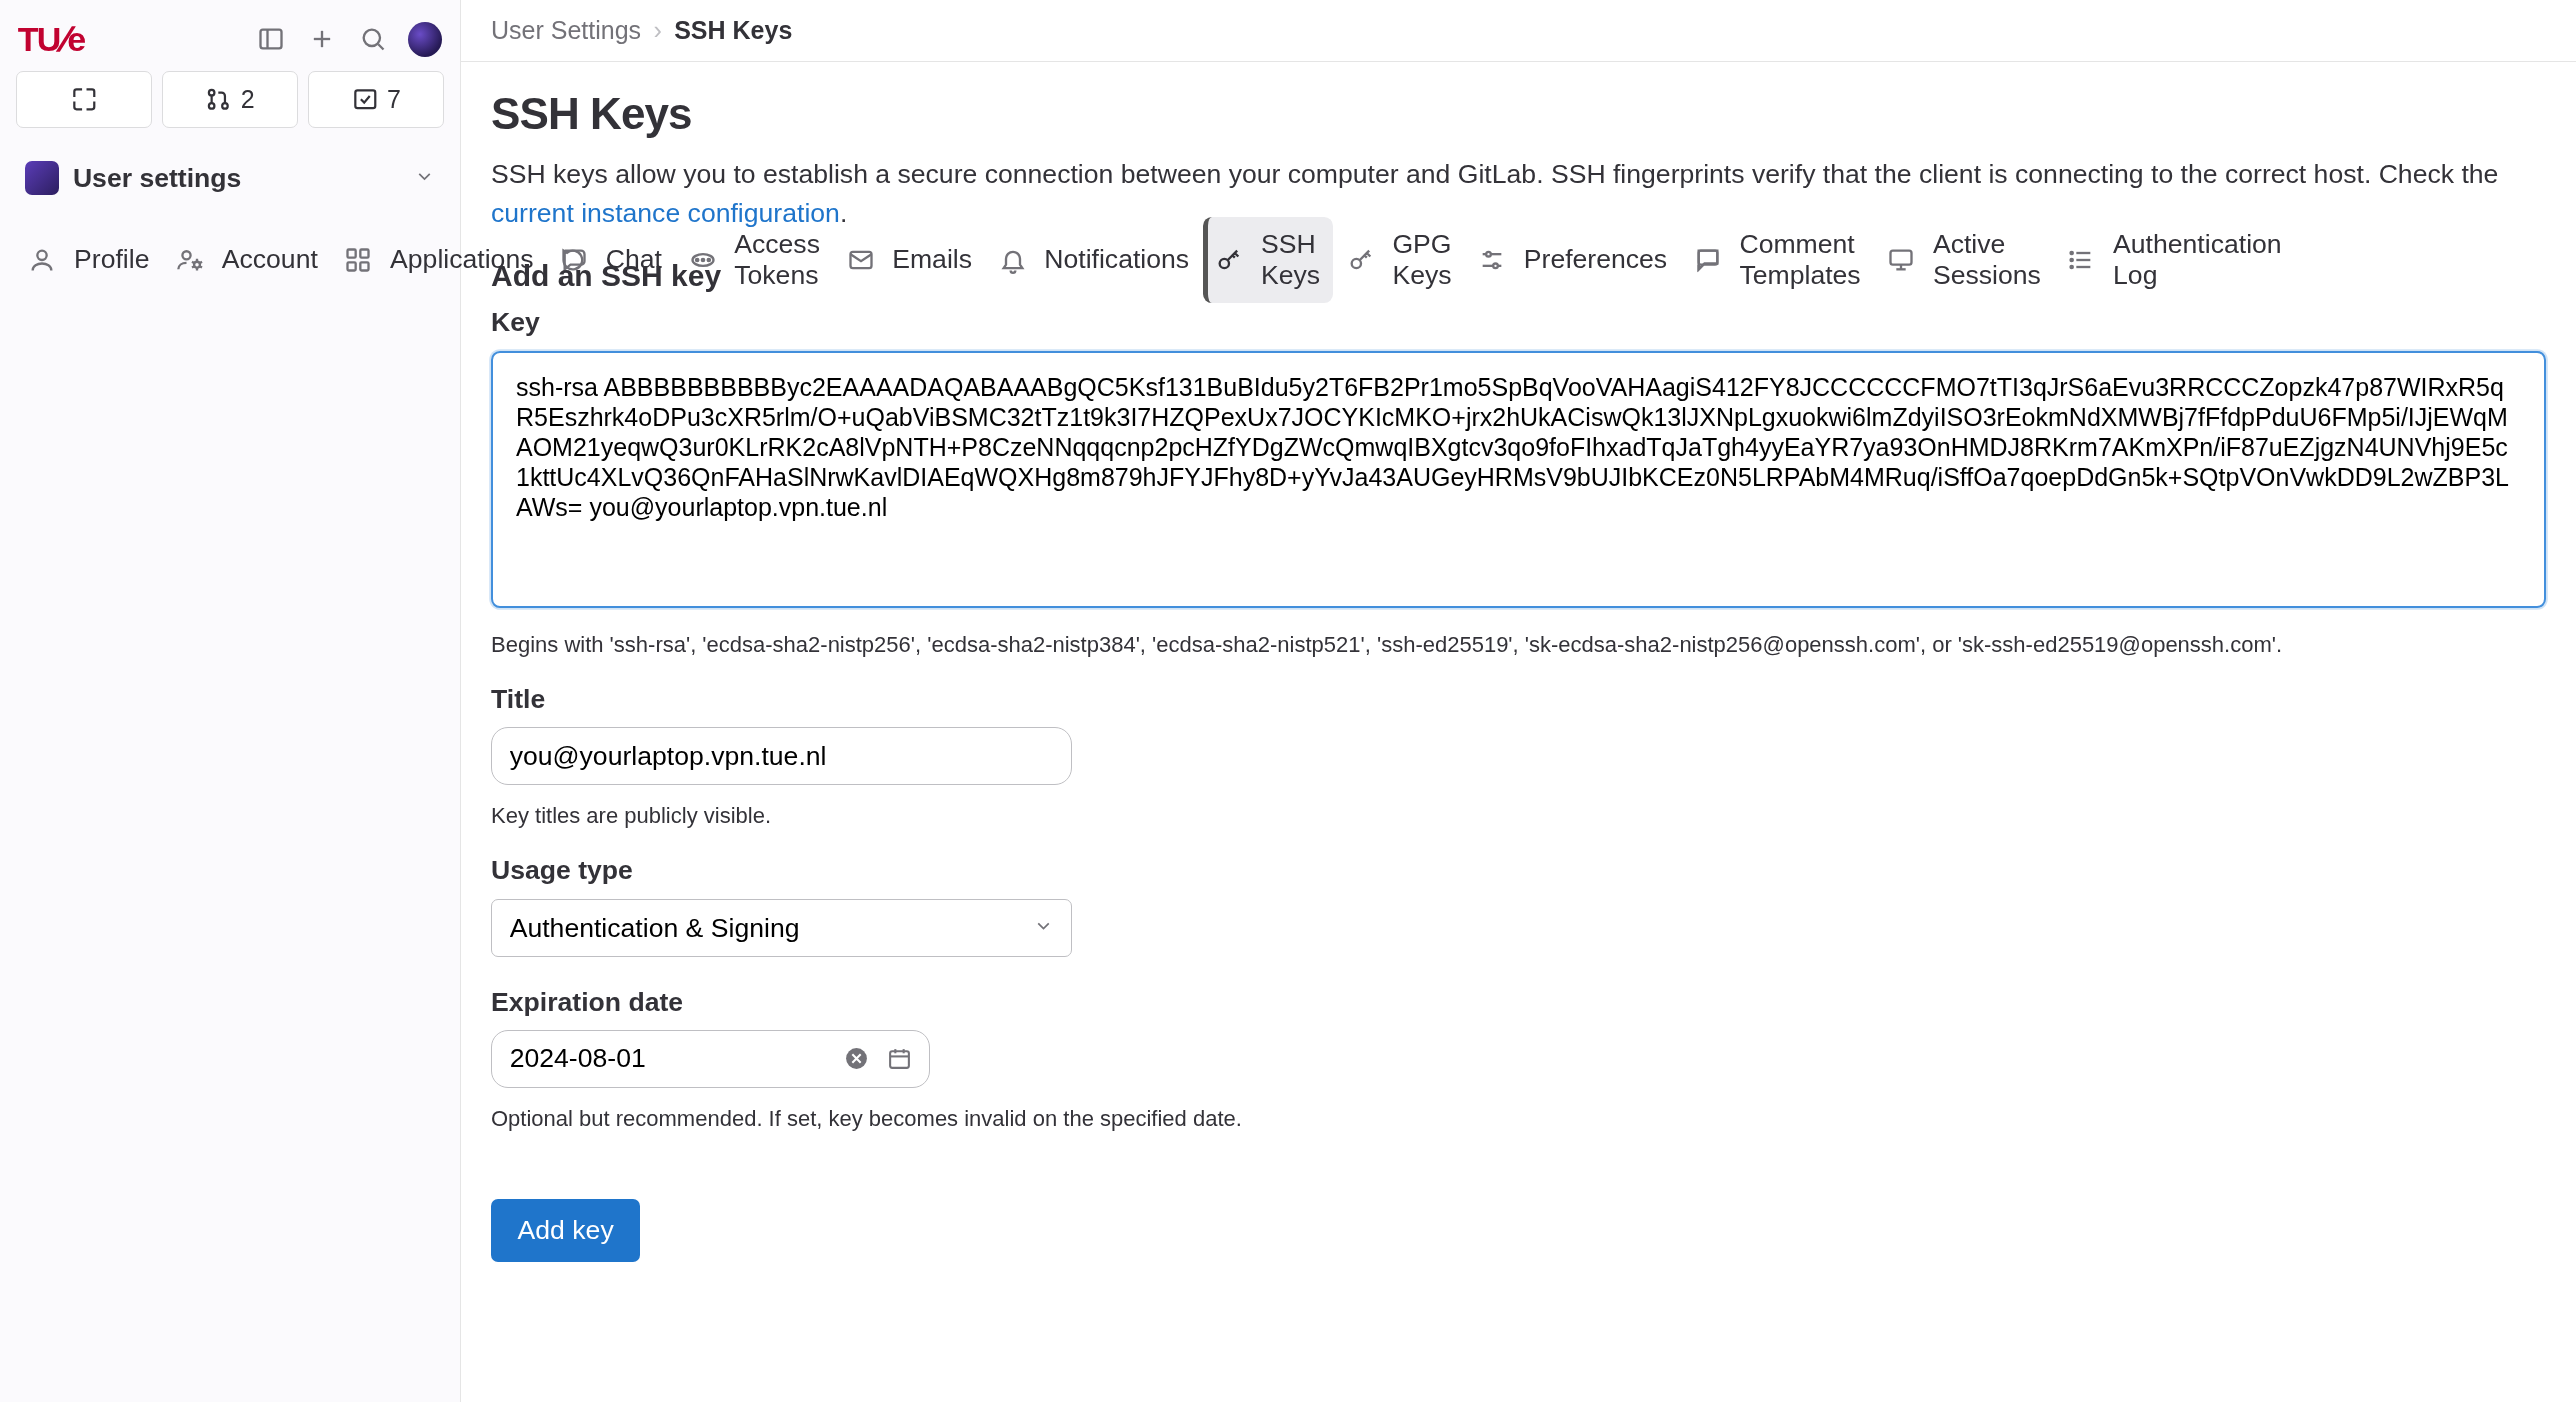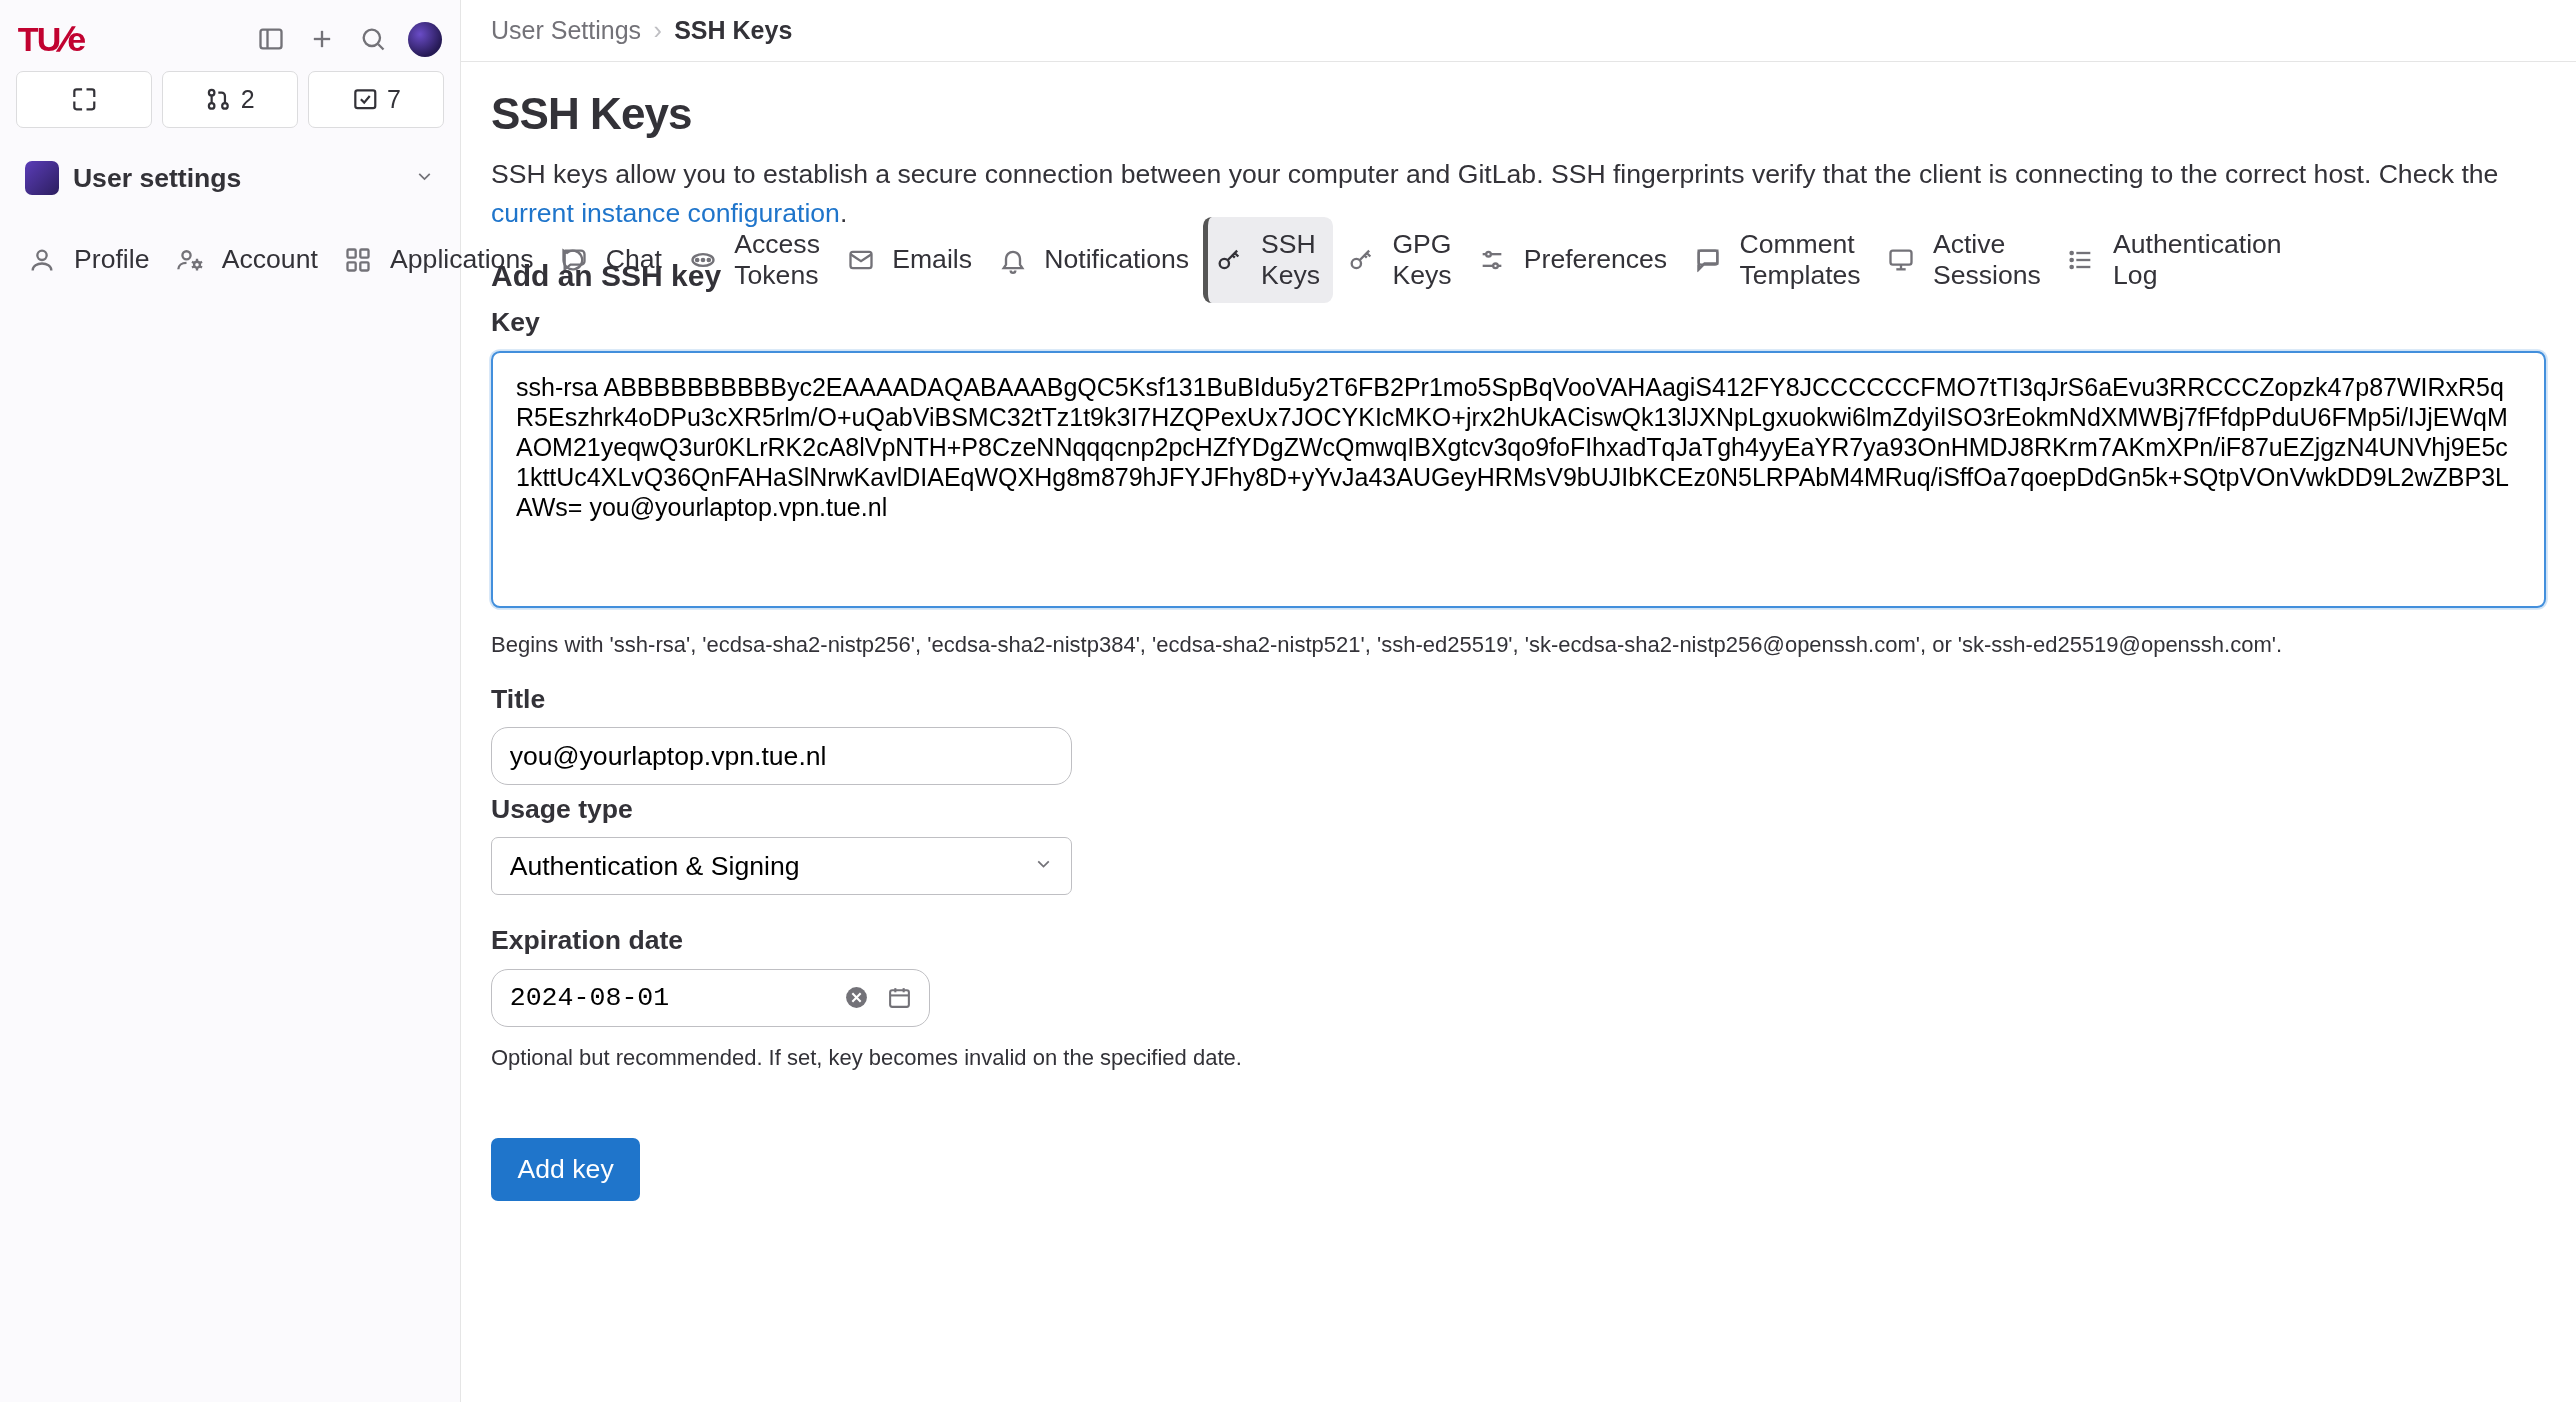--- a/index.html
+++ b/index.html
@@ -406,6 +406,7 @@
     
     <label class="fld-label">Title</label>
     <input class="txt" type="text" value="you@yourlaptop.vpn.tue.nl" style="">
+    <p class="helper">Key titles are publicly visible.</p>
 
     
     <label class="fld-label">Usage type</label>

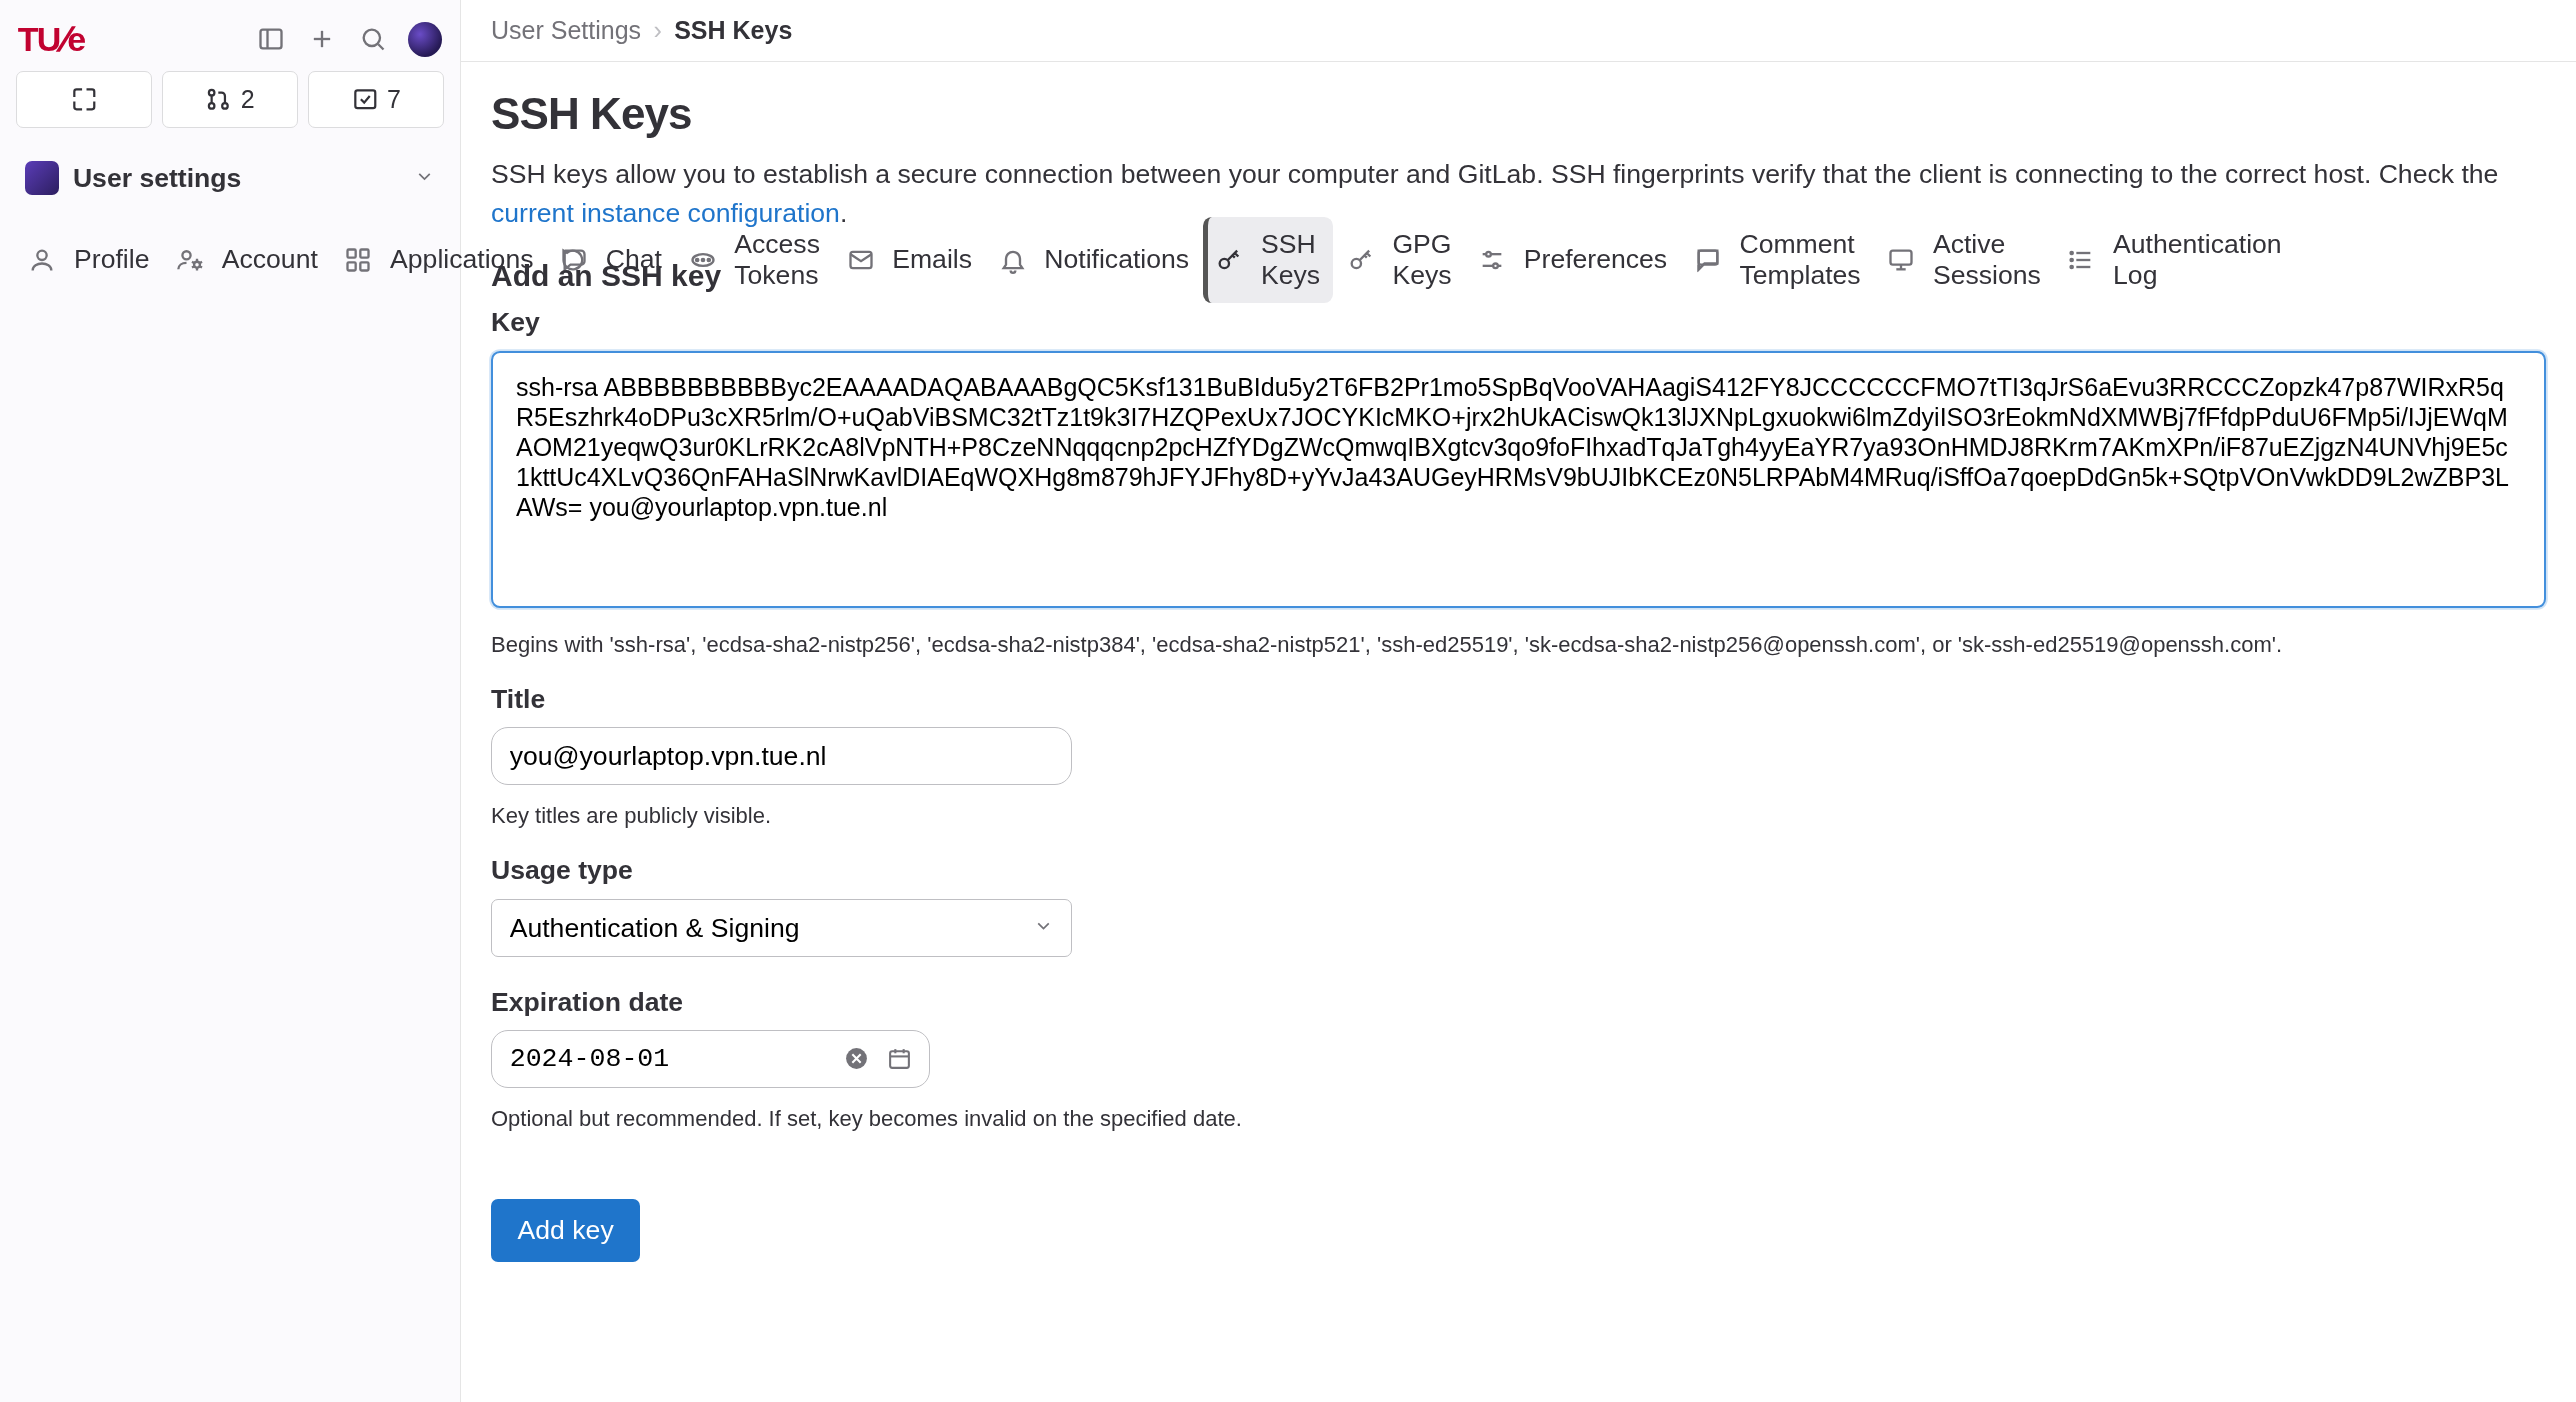--- a/index.html
+++ b/index.html
@@ -179,7 +179,6 @@
   }
   .date-wrap input {
     width: 100%;
-    font-family: Liberation Mono, monospace;
   }
   .date-wrap .clear-btn, .date-wrap .cal-btn {
     position: absolute;

